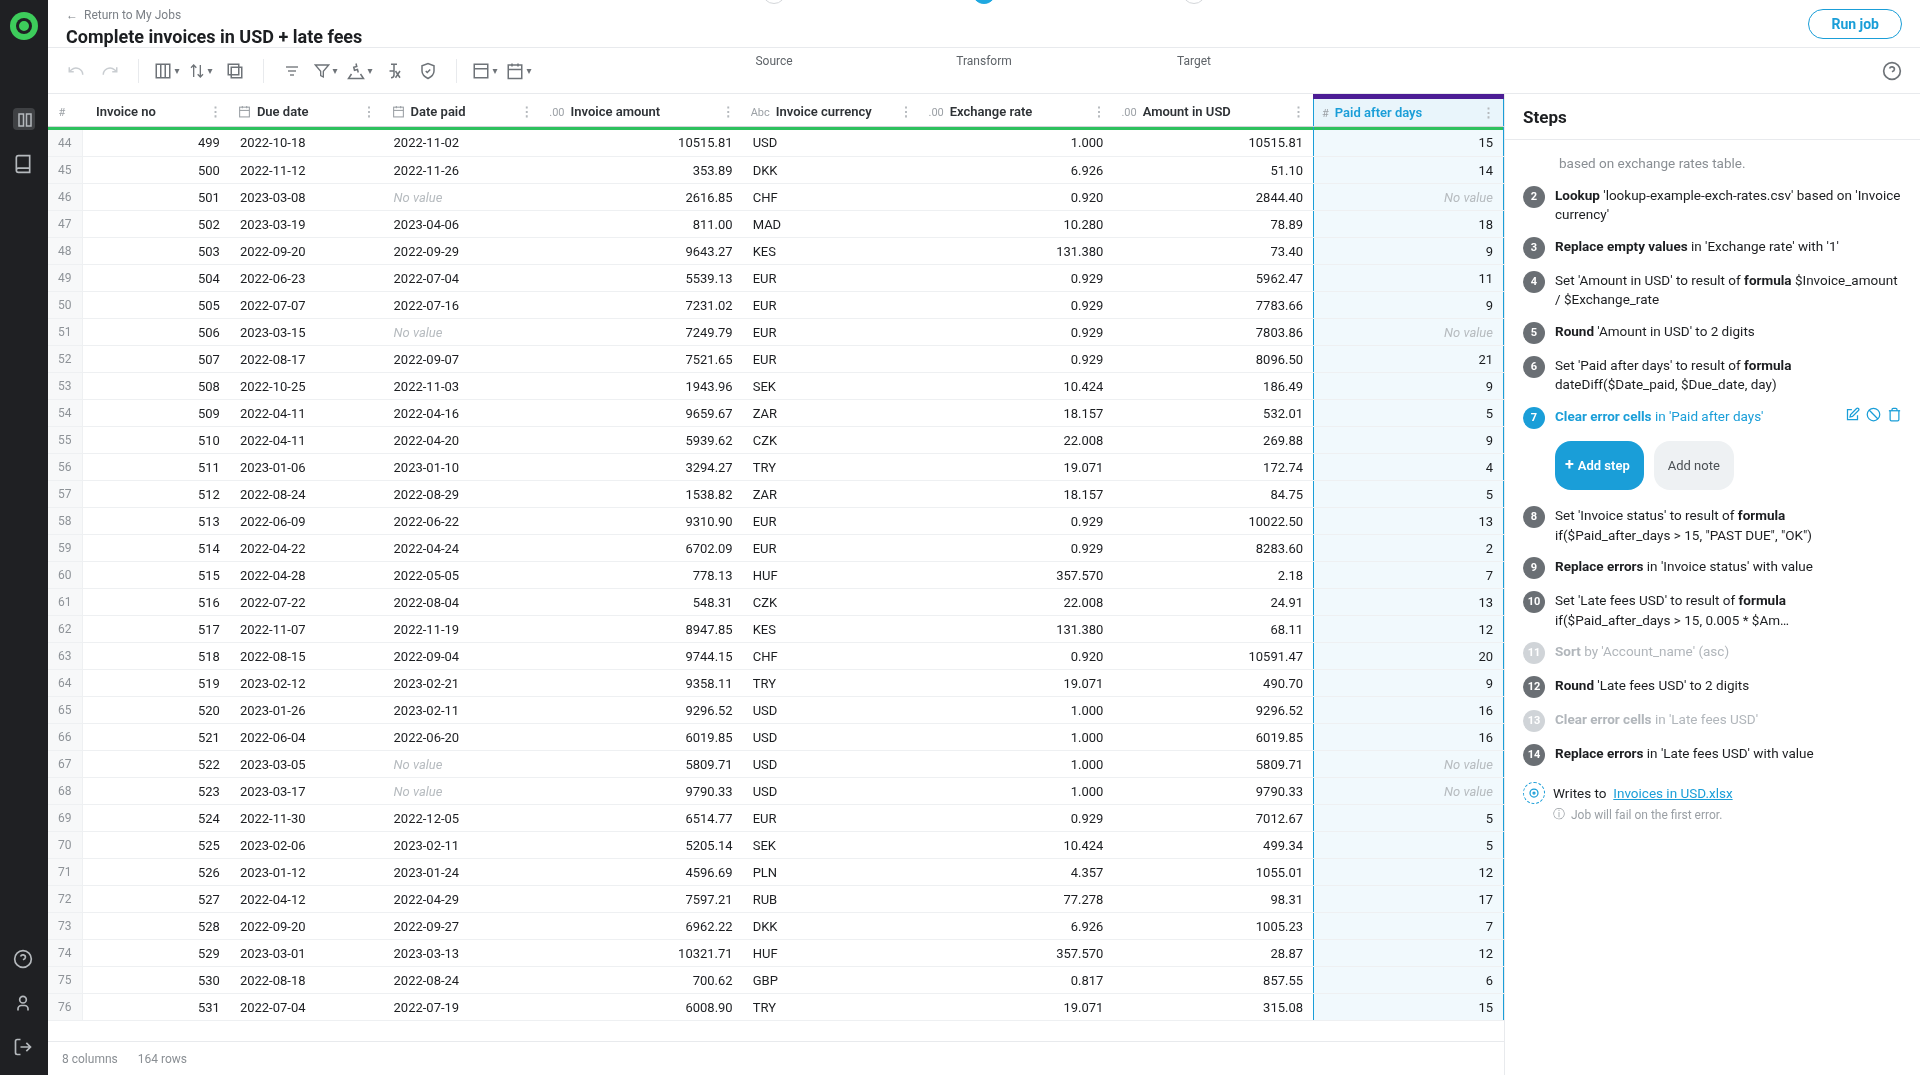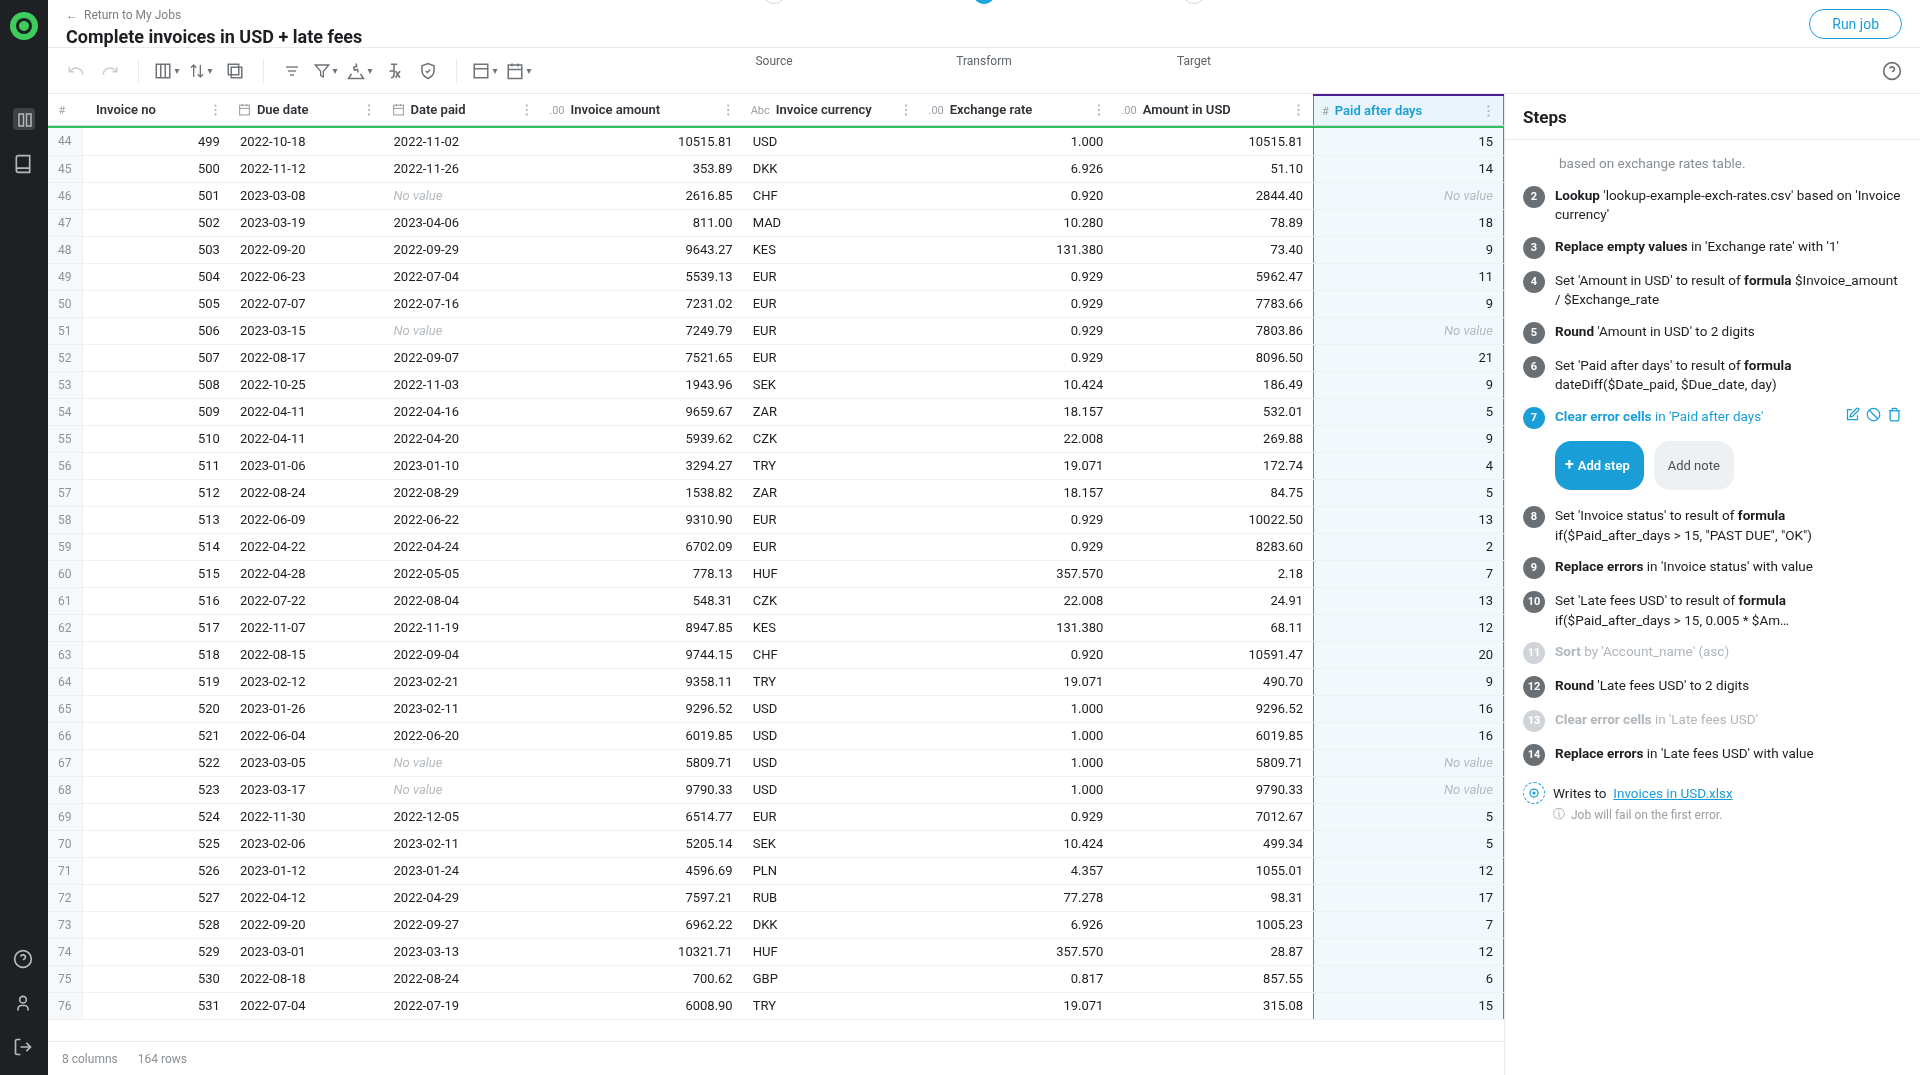--- a/index.html
+++ b/index.html
@@ -19,7 +19,7 @@
 .stepper .step.active .circle { background:#1fa8e0; border-color:#1fa8e0; color:#fff; }
 .stepper .step .lbl { margin-top:6px; }
 .stepper .line { height:1px; width:70px; background:#e4e6e8; margin-top:12px; }
-.run-btn { margin-left:auto; border:1.5px solid #1a9ed8; color:#1a9ed8; background:#fff; border-radius:20px; padding:6px 22px; font-size:14px; font-weight:400; cursor:pointer; }
+.run-btn { margin-left:auto; border:1.5px solid #1a9ed8; color:#1a9ed8; background:#fff; border-radius:20px; padding:6px 22px; font-size:14px; font-weight:700; cursor:pointer; }
 .toolbar { height:46px; border-bottom:1px solid #e8eaed; display:flex; align-items:center; padding:0 14px; gap:6px; }
 .toolbar .tbtn { width:28px; height:28px; display:flex; align-items:center; justify-content:center; color:#6e7378; cursor:pointer; border-radius:4px; }
 .toolbar .tbtn.disabled { color:#c9cdd1; }

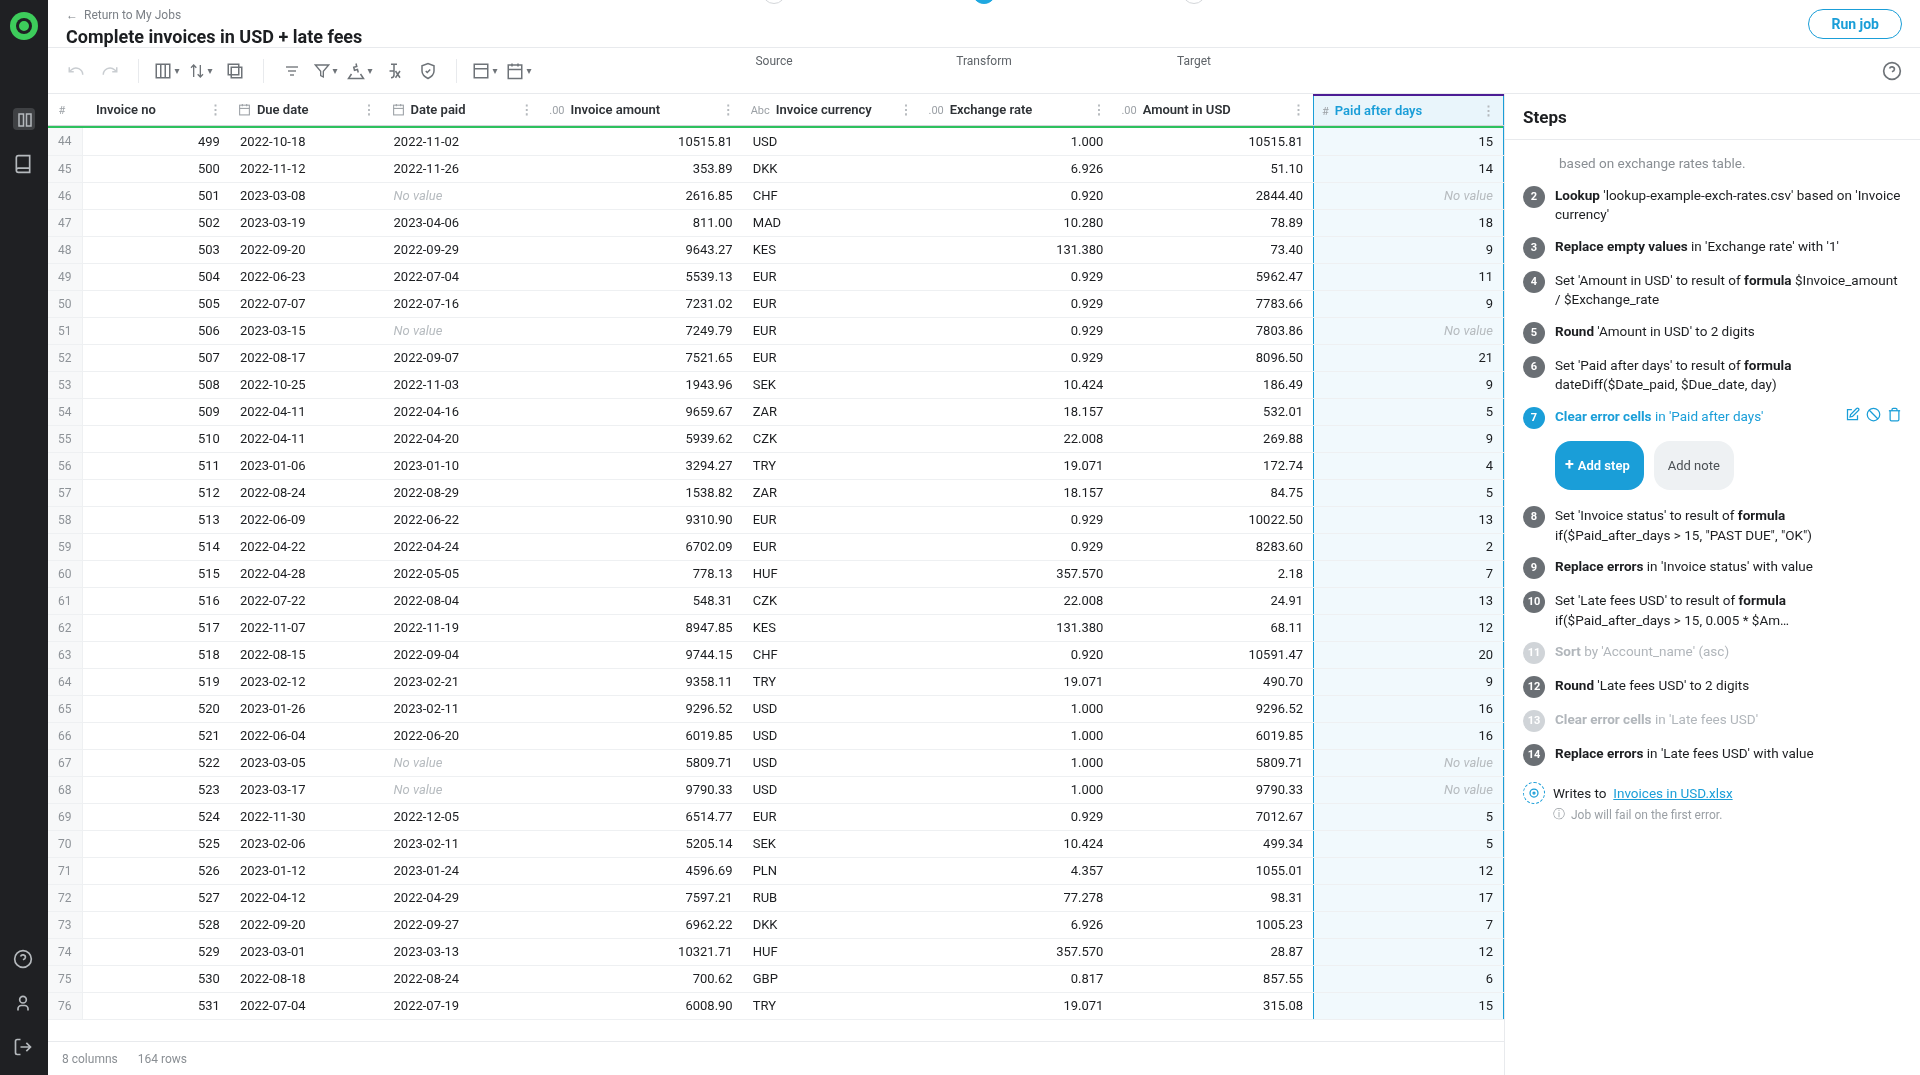--- a/index.html
+++ b/index.html
@@ -30,7 +30,7 @@
 .grid-scroll { flex:1; overflow:auto; }
 table { border-collapse:collapse; width:100%; font-size:13px; }
 thead th { position:sticky; top:0; background:#fff; border-bottom:1px solid #d2d5d9; font-weight:600; text-align:left; height:30px; padding:0 8px; color:#2e3236; white-space:nowrap; }
-thead th.selected { background:#e9f5fb; color:#1a9ed8; border-top:2px solid #4c1d95; border-left:1px solid #1a9ed8; border-right:1px solid #1a9ed8; }
+thead th.selected { background:#e9f5fb; color:#1a9ed8; border-top:5px solid #4c1d95; border-left:1px solid #1a9ed8; border-right:1px solid #1a9ed8; }
 thead th .typ { color:#9ca1a6; font-size:11px; margin-right:6px; font-weight:400; }
 thead th .more { float:right; color:#b5b9bd; }
 .progress-row td { height:3px; padding:0; background:#2ec15e; }

